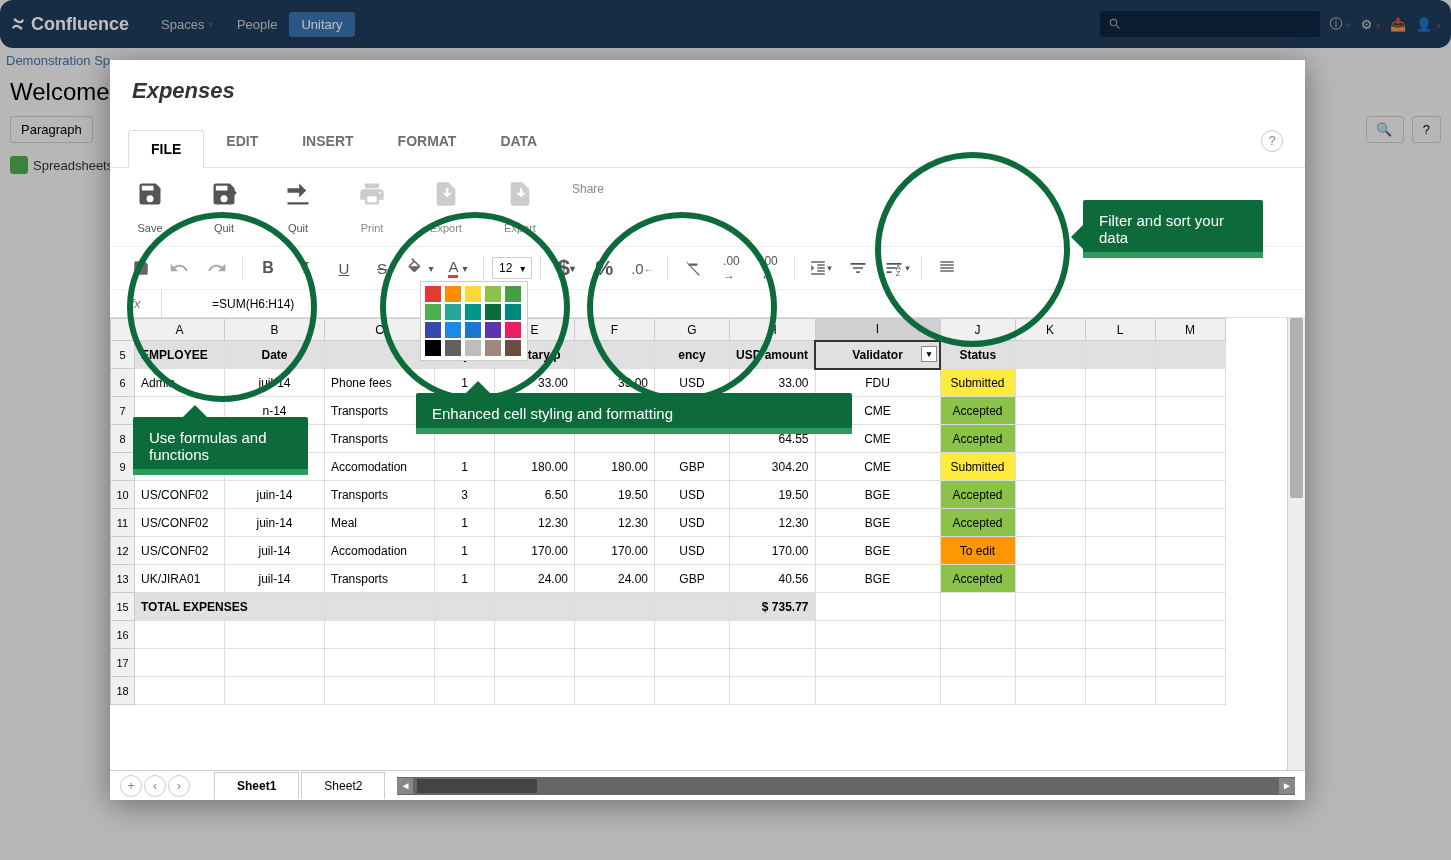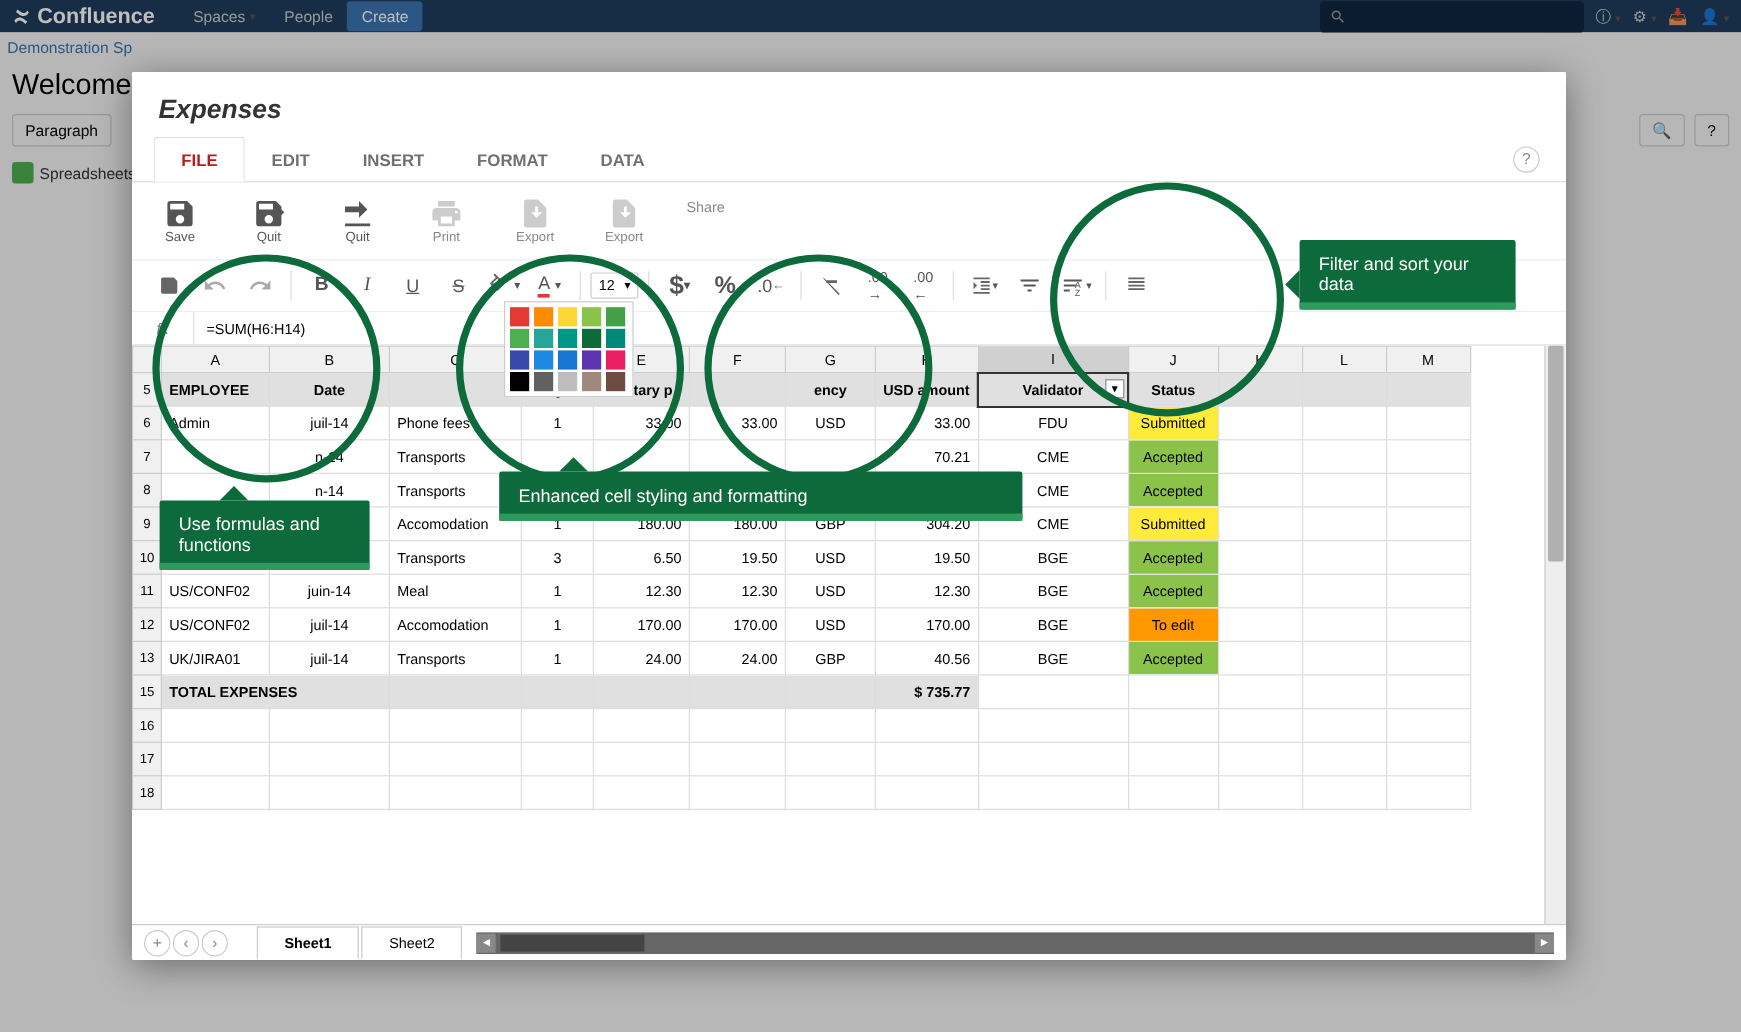--- a/index.html
+++ b/index.html
@@ -4,7 +4,7 @@
 <style>
 * { box-sizing: border-box; margin: 0; padding: 0; }
 body { font-family: Arial, sans-serif; font-size: 13px; background: #f5f5f5; width: 1451px; height: 860px; overflow: hidden; position: relative; }
-.topnav { background: #1f3d5c; height: 27px; display: flex; align-items: center; padding: 0 10px; color: #ccc; }
+.topnav { background: #1f3d5c; height: 48px; display: flex; align-items: center; padding: 0 10px; color: #ccc; border-radius: 13px; }
 .logo { font-weight: bold; color: #fff; font-size: 18px; margin-right: 20px; display: flex; align-items: center; gap: 5px; }
 .logo-icon { width: 16px; height: 16px; }
 .nav-item { padding: 0 12px; color: #ccc; cursor: pointer; display: flex; align-items: center; gap: 4px; }

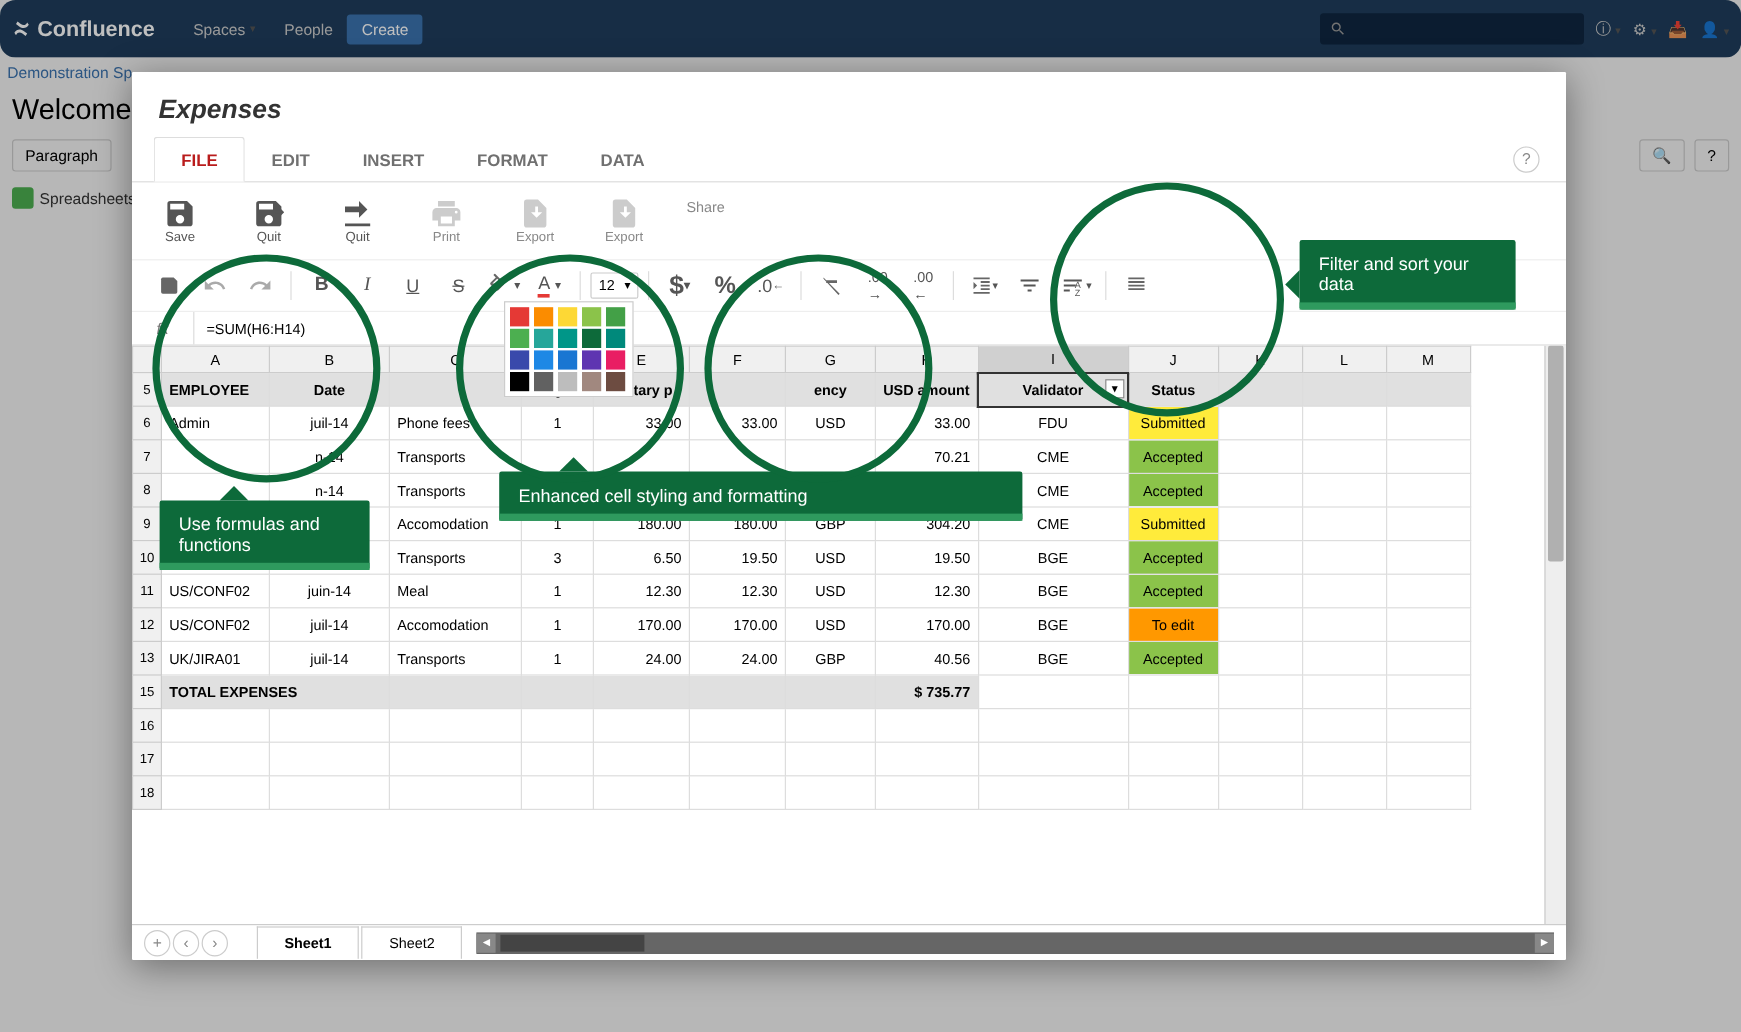--- a/index.html
+++ b/index.html
@@ -84,7 +84,7 @@
       <span class="small-dd">▾</span>
     </div>
   <div class="nav-item">People</div>
-  <div class="create-btn">Create</div>
+  <div class="create-btn">Unitary</div>
   <div class="nav-right">
     <div class="search-box">
         <svg width="14" height="14" viewBox="0 0 24 24">

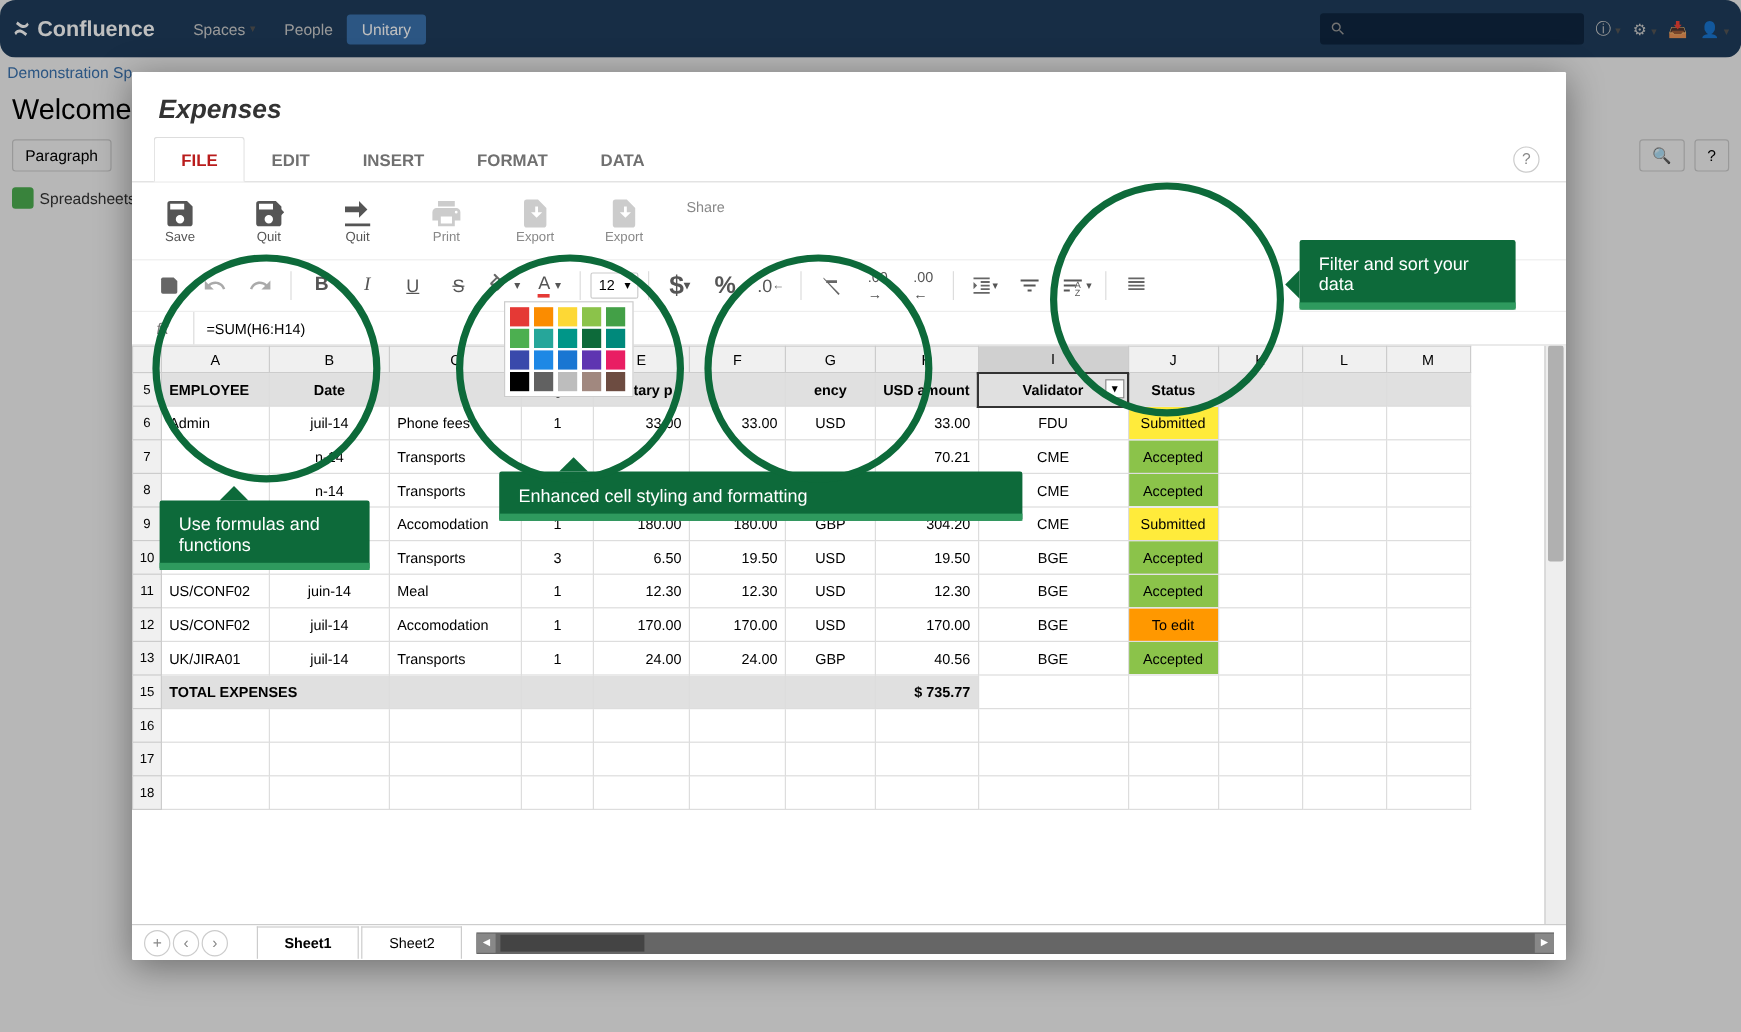--- a/index.html
+++ b/index.html
@@ -23,7 +23,7 @@
 .modal-title { padding: 18px 22px 10px; font-size: 22px; font-style: italic; font-weight: bold; color: #333; }
 .modal-tabs { display: flex; border-bottom: 1px solid #ddd; padding: 0 18px; align-items: center; }
 .mtab { padding: 10px 22px; font-size: 14px; font-weight: bold; color: #707070; cursor: pointer; }
-.mtab.active { border: 1px solid #ddd; border-bottom: 1px solid #fff; margin-bottom: -1px; border-radius: 3px 3px 0 0; color: #b91c1c; }
+.mtab.active { border: 1px solid #ddd; border-bottom: 1px solid #fff; margin-bottom: -1px; border-radius: 3px 3px 0 0; color: #000000; margin-top: 16px; }
 .help-circle { margin-left: auto; border: 1px solid #ccc; border-radius: 50%; width: 22px; height: 22px; display: flex; align-items: center; justify-content: center; color: #888; margin-right: 4px; }
 .file-toolbar { display: flex; padding: 12px 18px; gap: 30px; border-bottom: 1px solid #eee; }
 .ft-item { display: flex; flex-direction: column; align-items: center; gap: 0; color: #888; font-size: 11px; cursor: pointer; width: 44px; }

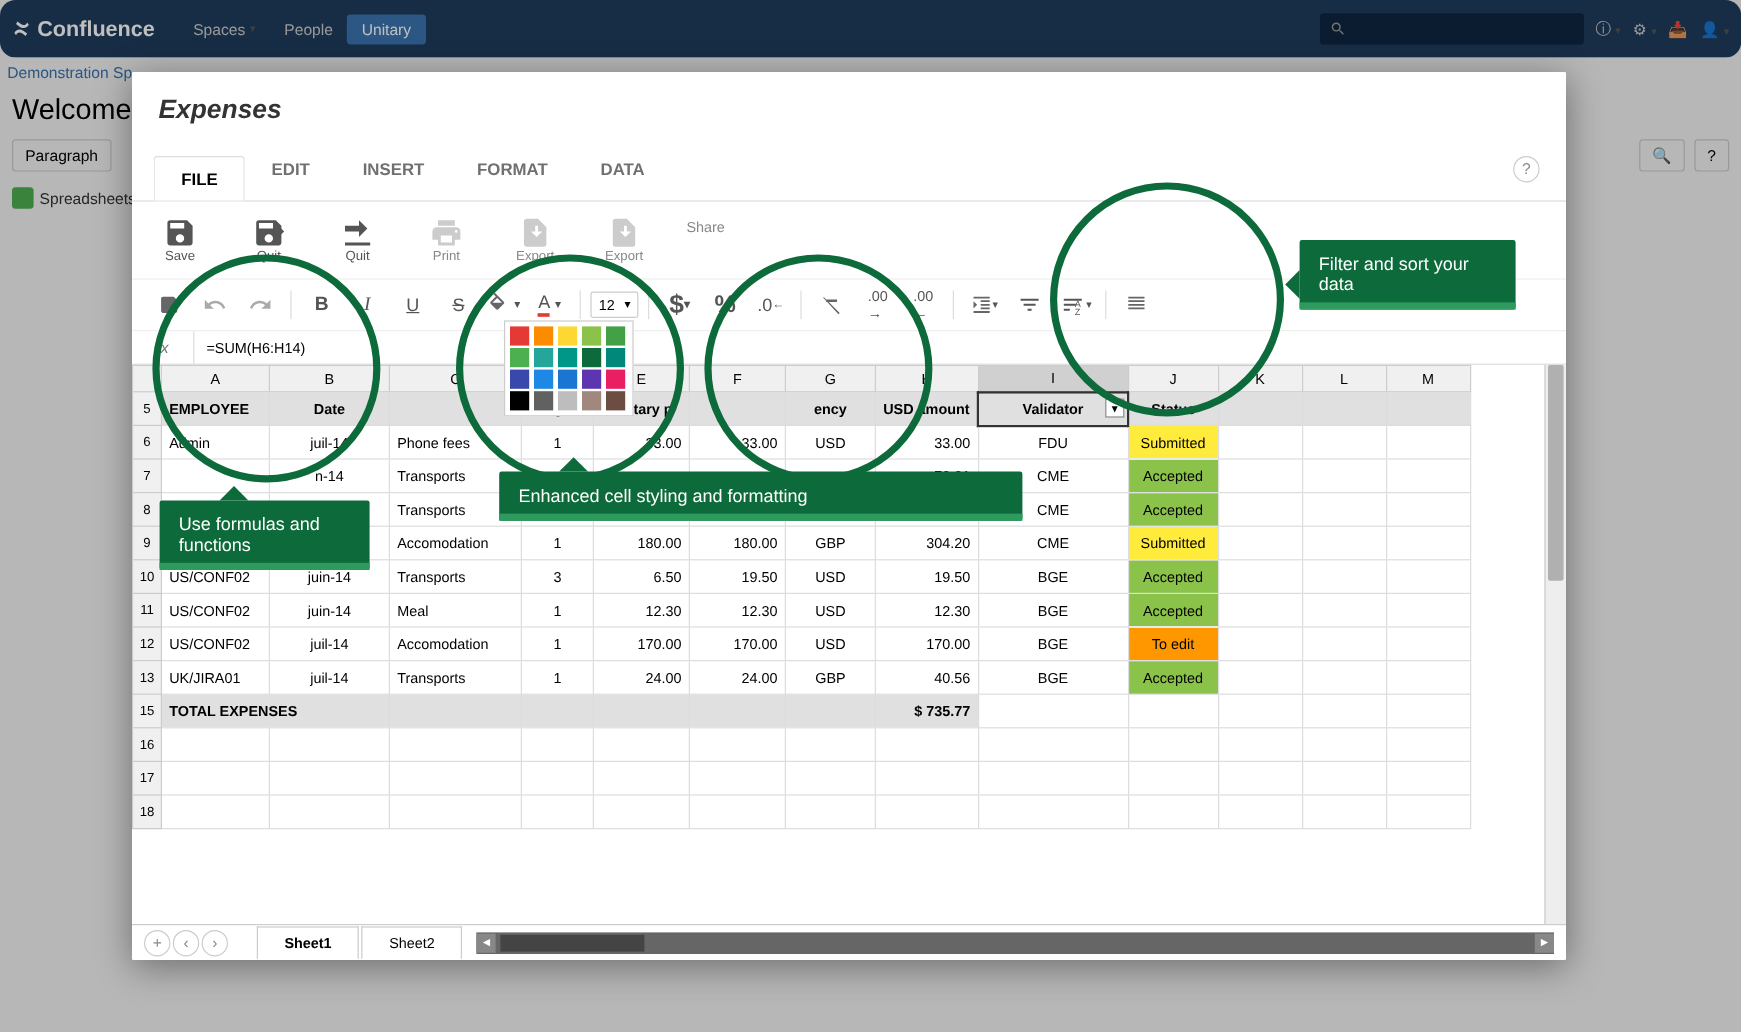--- a/index.html
+++ b/index.html
@@ -26,7 +26,7 @@
 .mtab.active { border: 1px solid #ddd; border-bottom: 1px solid #fff; margin-bottom: -1px; border-radius: 3px 3px 0 0; color: #000000; margin-top: 16px; }
 .help-circle { margin-left: auto; border: 1px solid #ccc; border-radius: 50%; width: 22px; height: 22px; display: flex; align-items: center; justify-content: center; color: #888; margin-right: 4px; }
 .file-toolbar { display: flex; padding: 12px 18px; gap: 30px; border-bottom: 1px solid #eee; }
-.ft-item { display: flex; flex-direction: column; align-items: center; gap: 0; color: #888; font-size: 11px; cursor: pointer; width: 44px; }
+.ft-item { display: flex; flex-direction: column; align-items: center; gap: 14px; color: #888; font-size: 11px; cursor: pointer; width: 44px; }
 .ft-item.enabled { color: #555; }
 .ft-icon { width: 34px; height: 28px; }
 .share-txt { font-size: 12px; color: #888; align-self: flex-start; margin-top: 2px; }

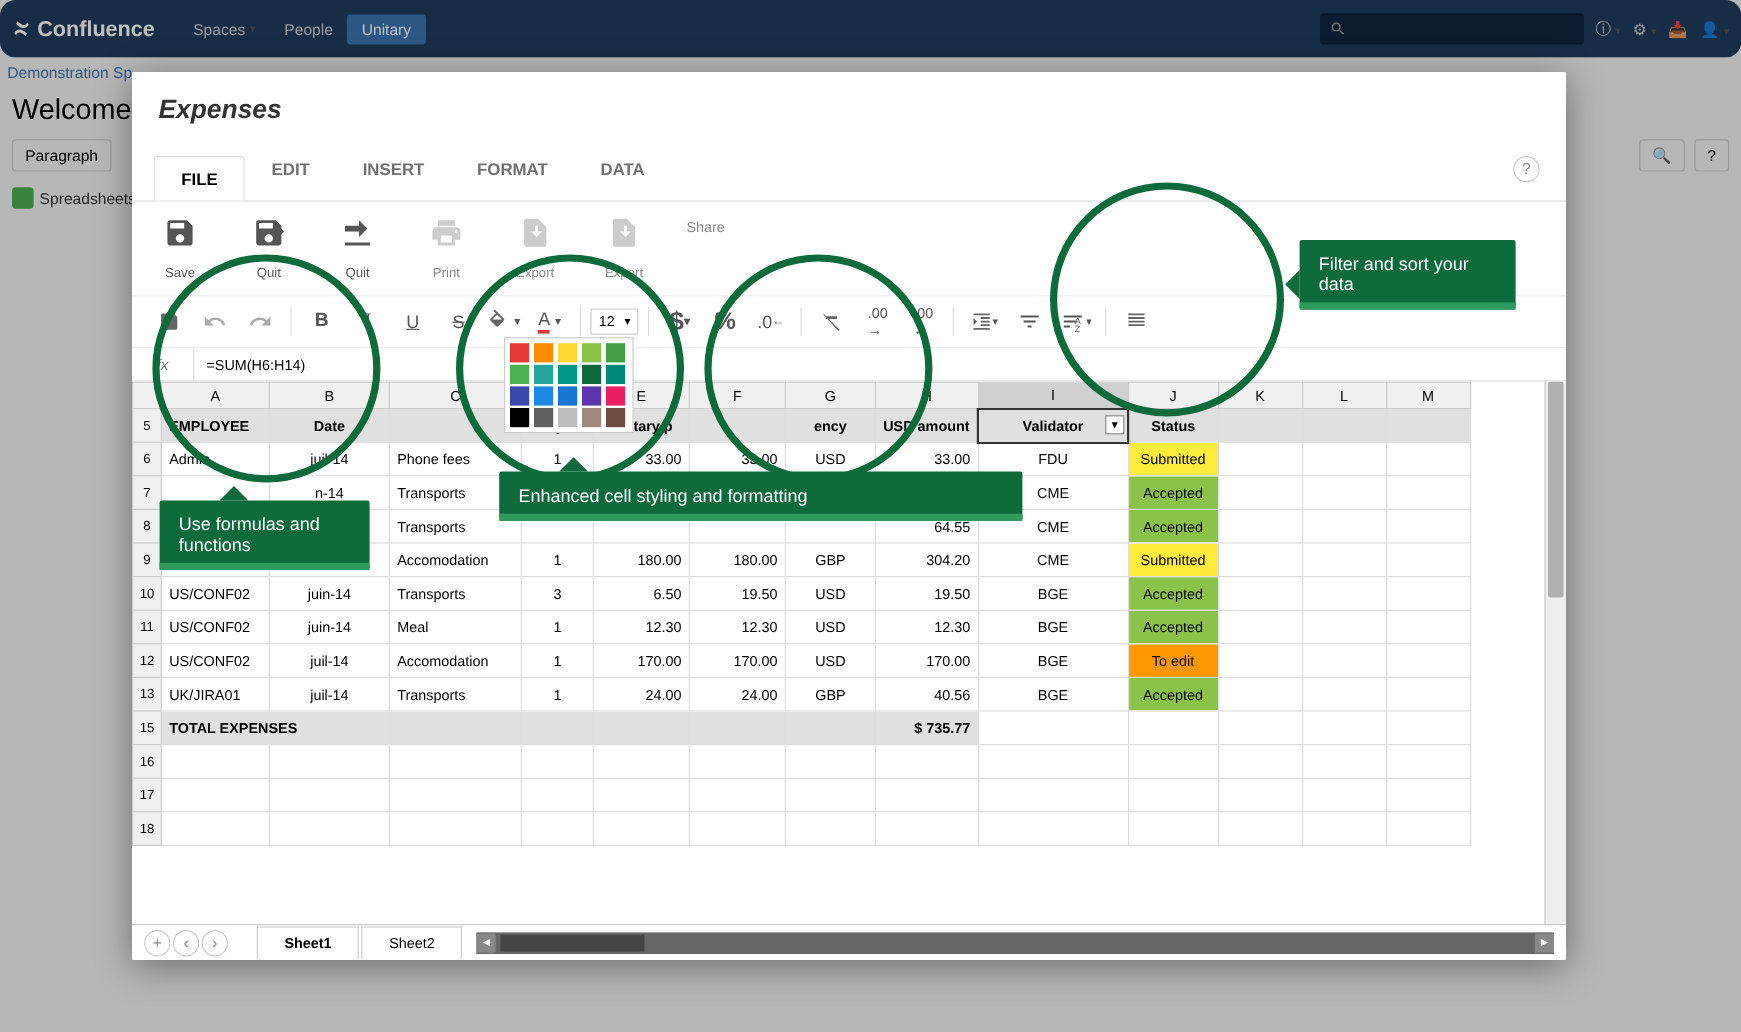--- a/index.html
+++ b/index.html
@@ -36,7 +36,7 @@
 .font-size-box { border: 1px solid #ccc; padding: 3px 6px; display: flex; align-items: center; gap: 8px; border-radius: 2px; font-size: 12px; }
 .color-palette { position: absolute; top: 34px; left: 310px; background: #fff; border: 1px solid #ccc; padding: 4px; display: grid; grid-template-columns: repeat(5, 18px); gap: 2px; z-index: 20; }
 .color-sw { width: 16px; height: 16px; }
-.formula-bar { display: flex; align-items: center; border-bottom: 1px solid #ddd; }
+.formula-bar { display: flex; align-items: center; border-bottom: 1px solid #ddd; gap: 40px; }
 .fx-label { width: 52px; text-align: center; font-style: italic; color: #777; border-right: 1px solid #ddd; padding: 6px 0; }
 .fx-input { flex: 1; padding: 6px 10px; font-size: 12px; }
 .sheet-area { flex: 1; overflow: hidden; position: relative; display: flex; }

